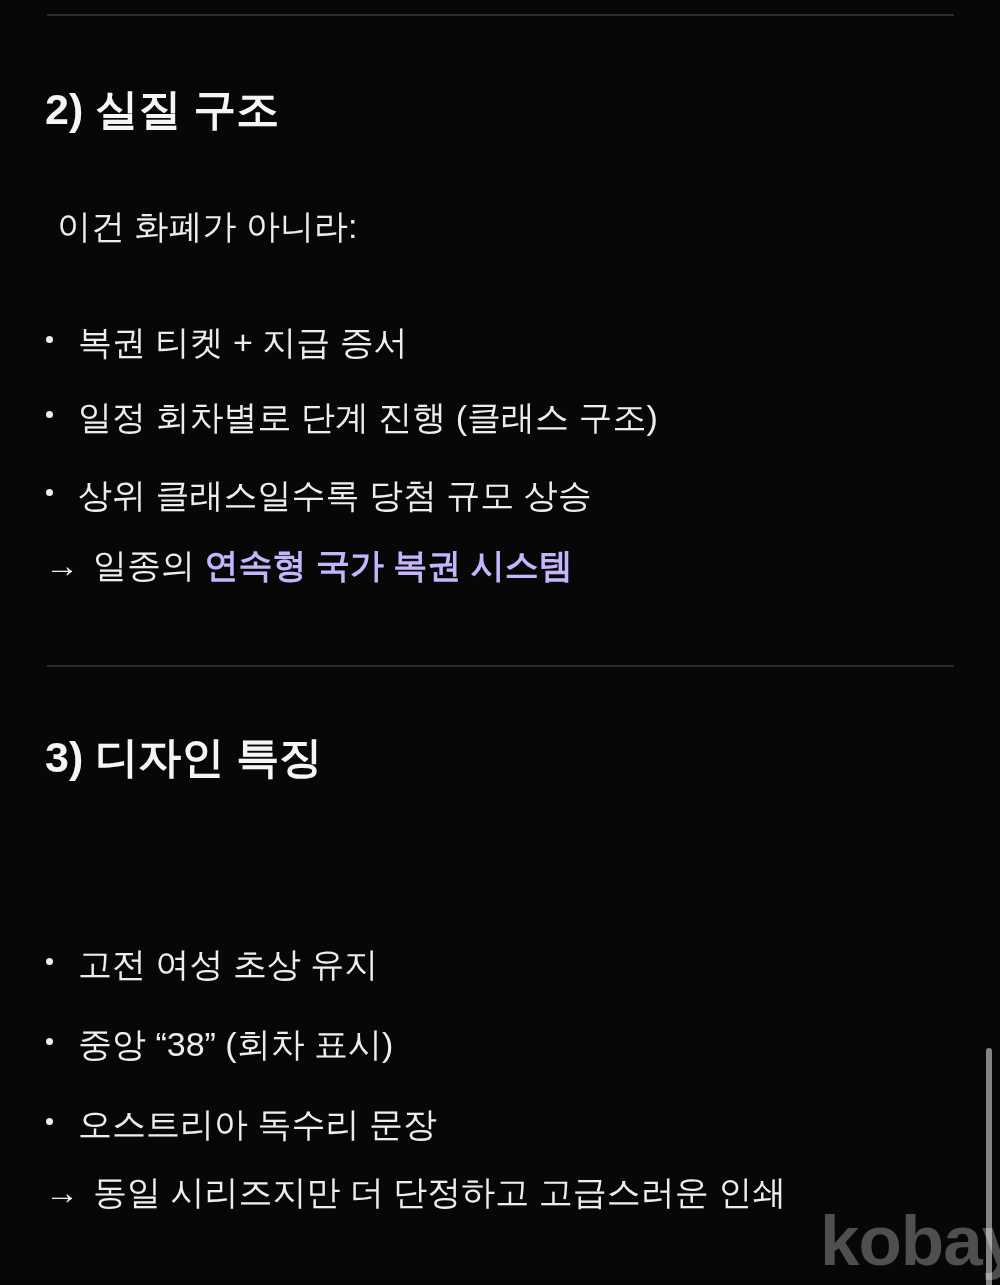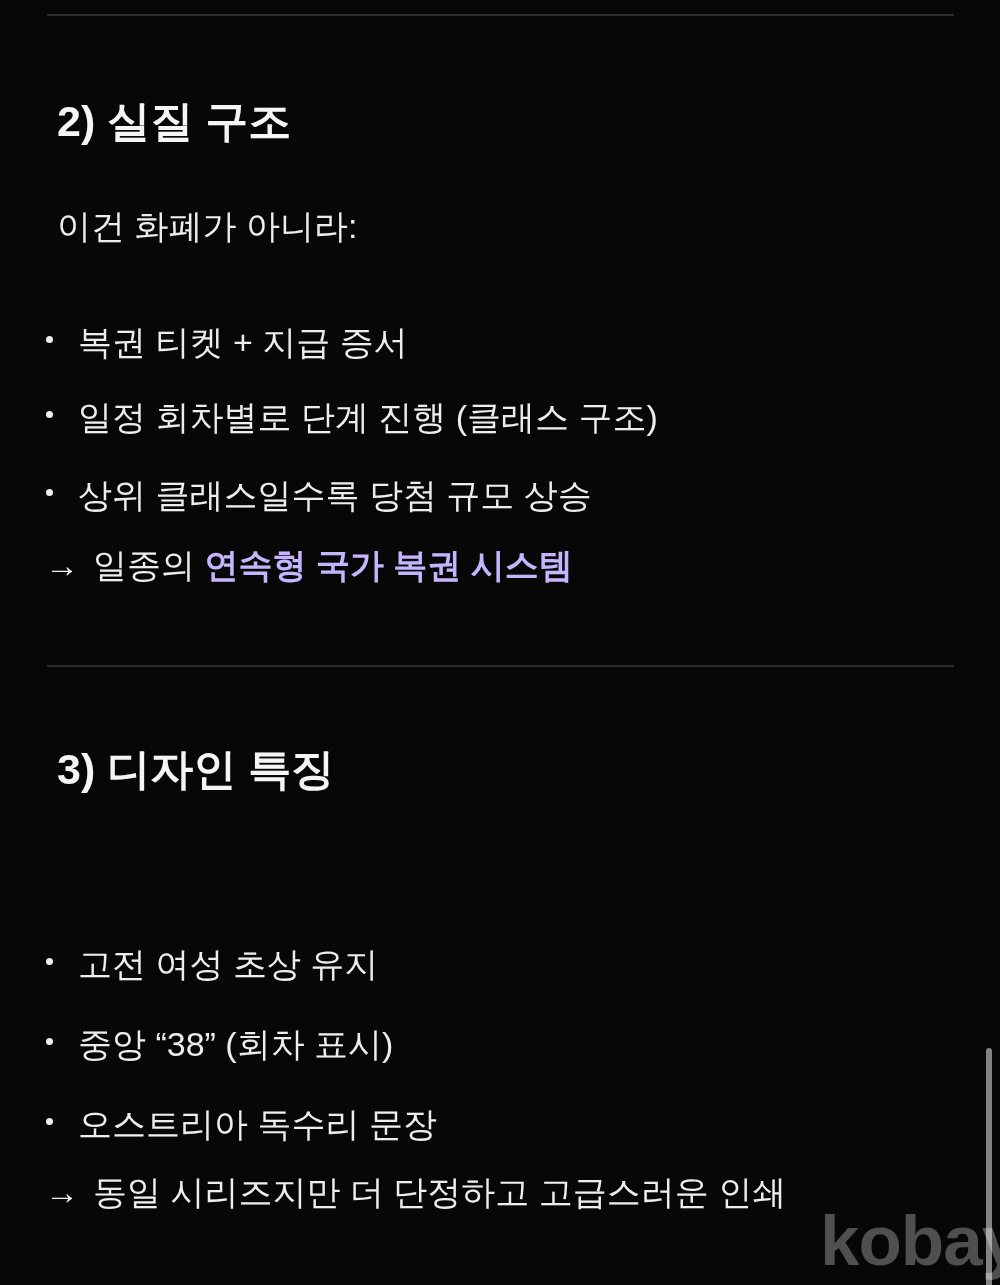--- a/index.html
+++ b/index.html
@@ -23,7 +23,7 @@
 
   .heading {
     position: absolute; left: 45px;
-    margin: 12px;
+    margin: 0;
     font-size: 43px; font-weight: 700;
     color: #f5f5f5;
     line-height: 1.15;

